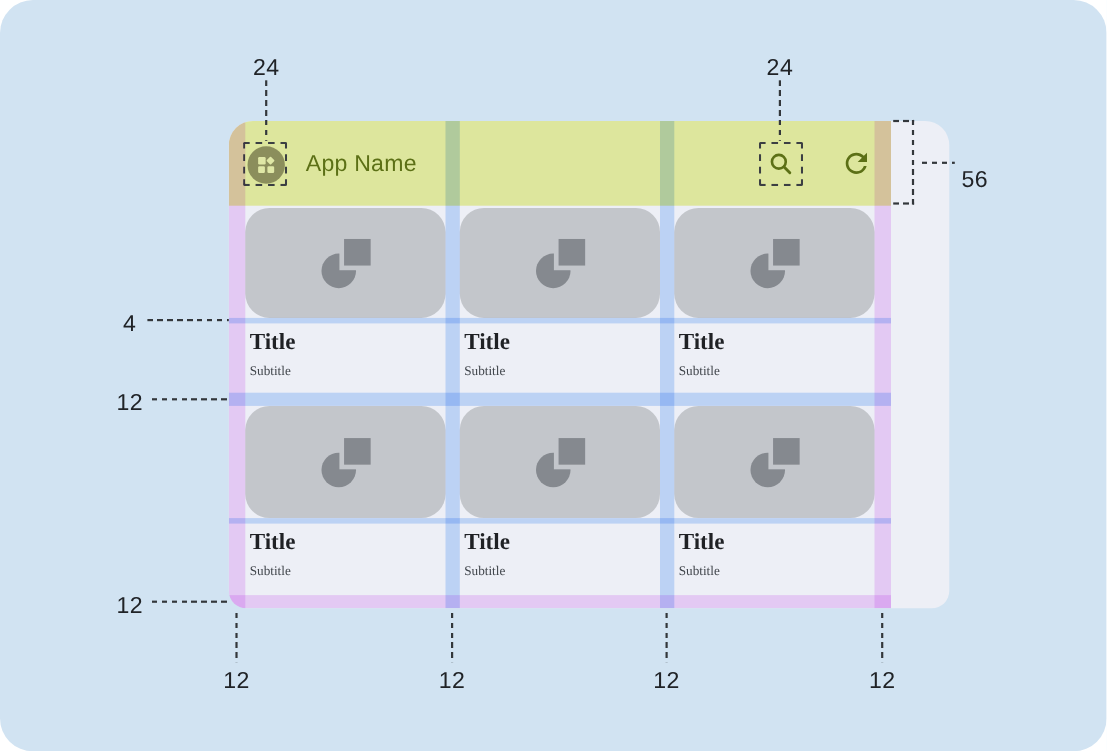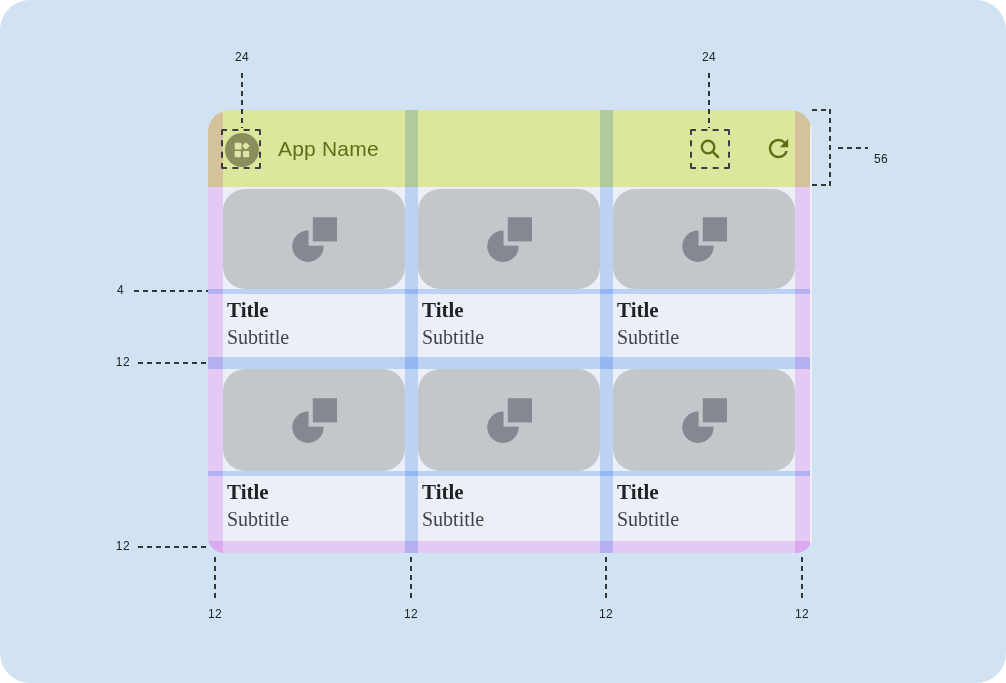--- a/index.html
+++ b/index.html
@@ -46,7 +46,7 @@
   .gutter-2{left:392px;width:13px;background:#cbe0fd;}
 
   
-  .dim{position:absolute;font-size:12px;color:#202327;letter-spacing:.4px;}
+  .dim{position:absolute;font-size:21px;color:#202327;letter-spacing:.4px;}
   .dash-h{position:absolute;height:2px;background:repeating-linear-gradient(90deg,#33373b 0 5px,transparent 5px 9px);}
   .dash-v{position:absolute;width:2px;background:repeating-linear-gradient(180deg,#33373b 0 5px,transparent 5px 9px);}
   .t-right{text-align:right;}

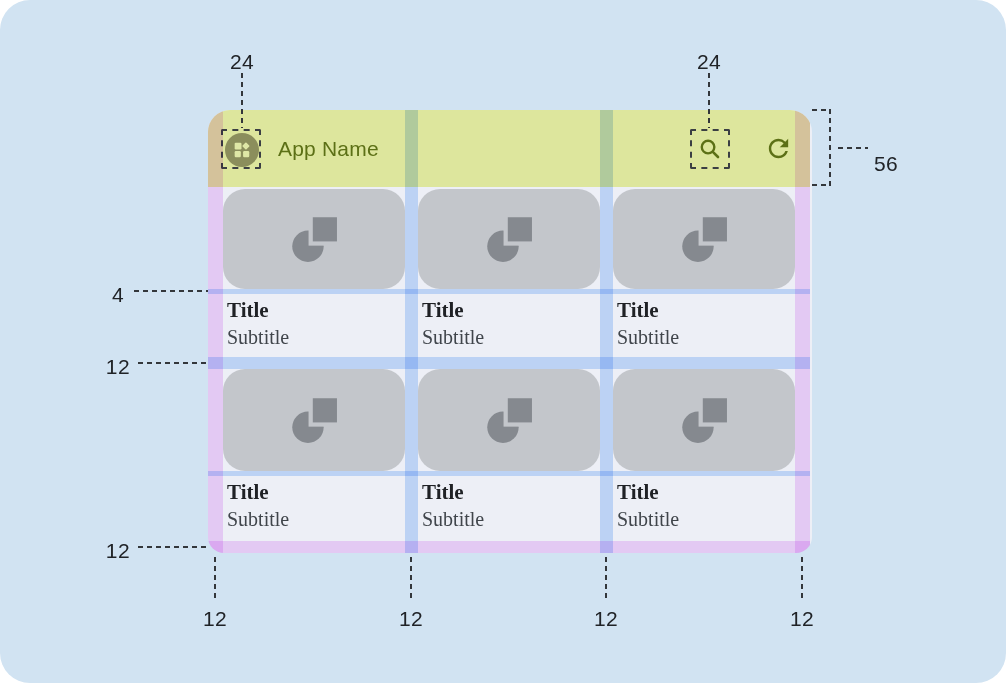--- a/index.html
+++ b/index.html
@@ -7,7 +7,7 @@
   .canvas{position:absolute;inset:0;background:#d1e3f2;border-radius:30px;overflow:hidden;}
 
   
-  .mockup{position:absolute;left:208px;top:110px;width:604px;height:443px;background:#edeff6;
+  .mockup{position:absolute;left:208px;top:110px;width:655px;height:443px;background:#edeff6;
           border-radius:22px 22px 16px 16px;overflow:hidden;}
   .appbar{position:absolute;left:0;top:0;width:602px;height:77px;background:#dde69d;}
   .app-icon-disc{position:absolute;left:17px;top:23px;width:34px;height:34px;border-radius:50%;background:#8b8e5c;

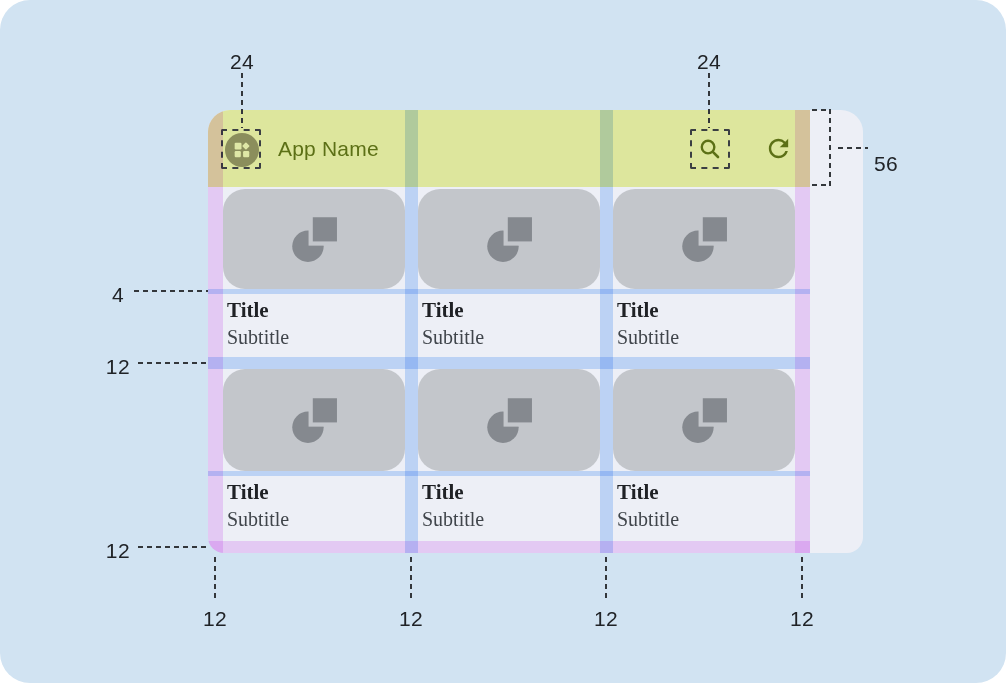--- a/index.html
+++ b/index.html
@@ -31,7 +31,7 @@
   .c2{left:210px;width:182px;}
   .c3{left:405px;width:182px;}
   .card-title{font-size:21px;font-weight:600;color:#1f2125;line-height:27px;padding:3px 0 0 4px;}
-  .card-subtitle{font-size:20px;font-weight:400;color:#40454b;line-height:26px;padding-left:4px;}
+  .card-subtitle{font-size:12px;font-weight:400;color:#40454b;line-height:26px;padding-left:4px;}
 
   
   .band{position:absolute;left:0;width:602px;background:#cbe0fd;mix-blend-mode:multiply;}

